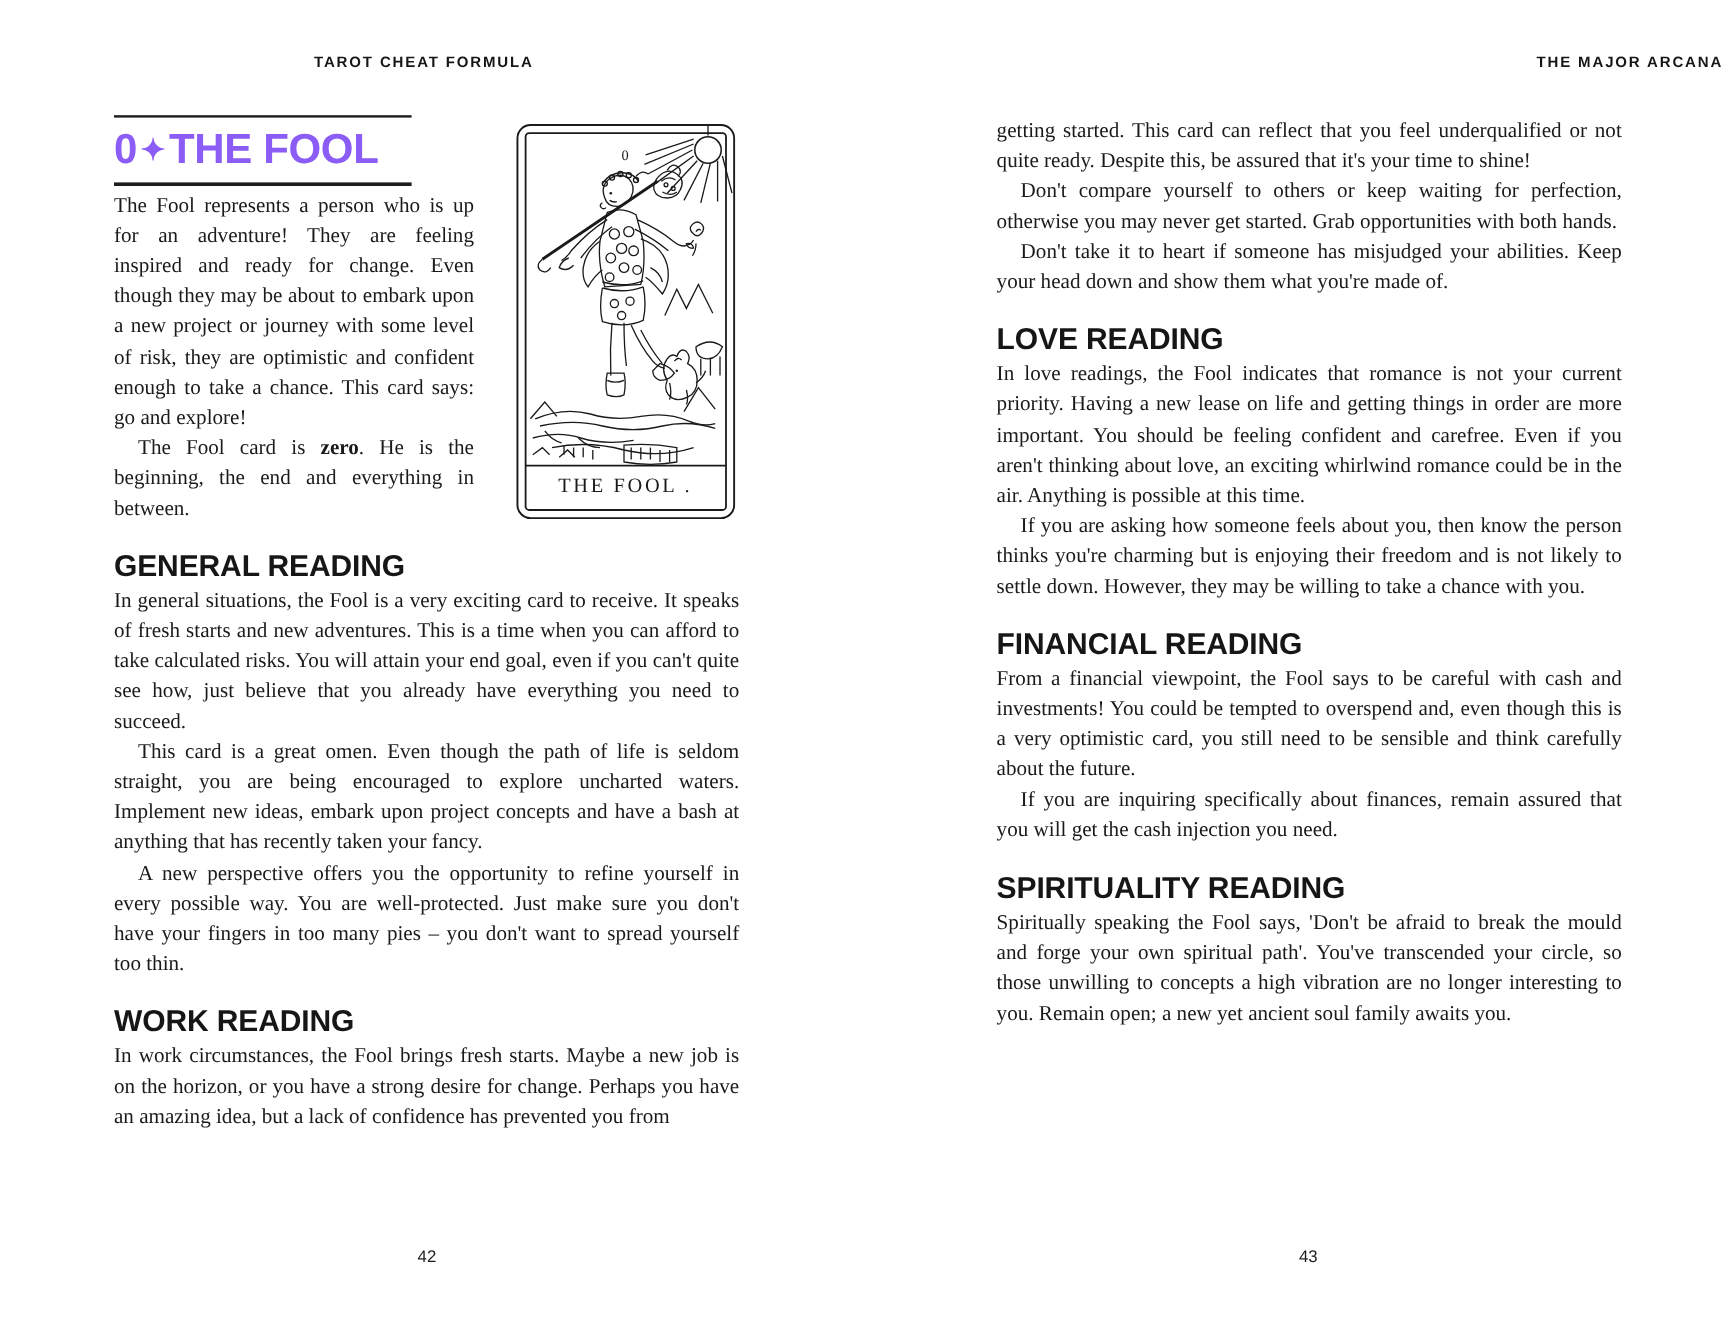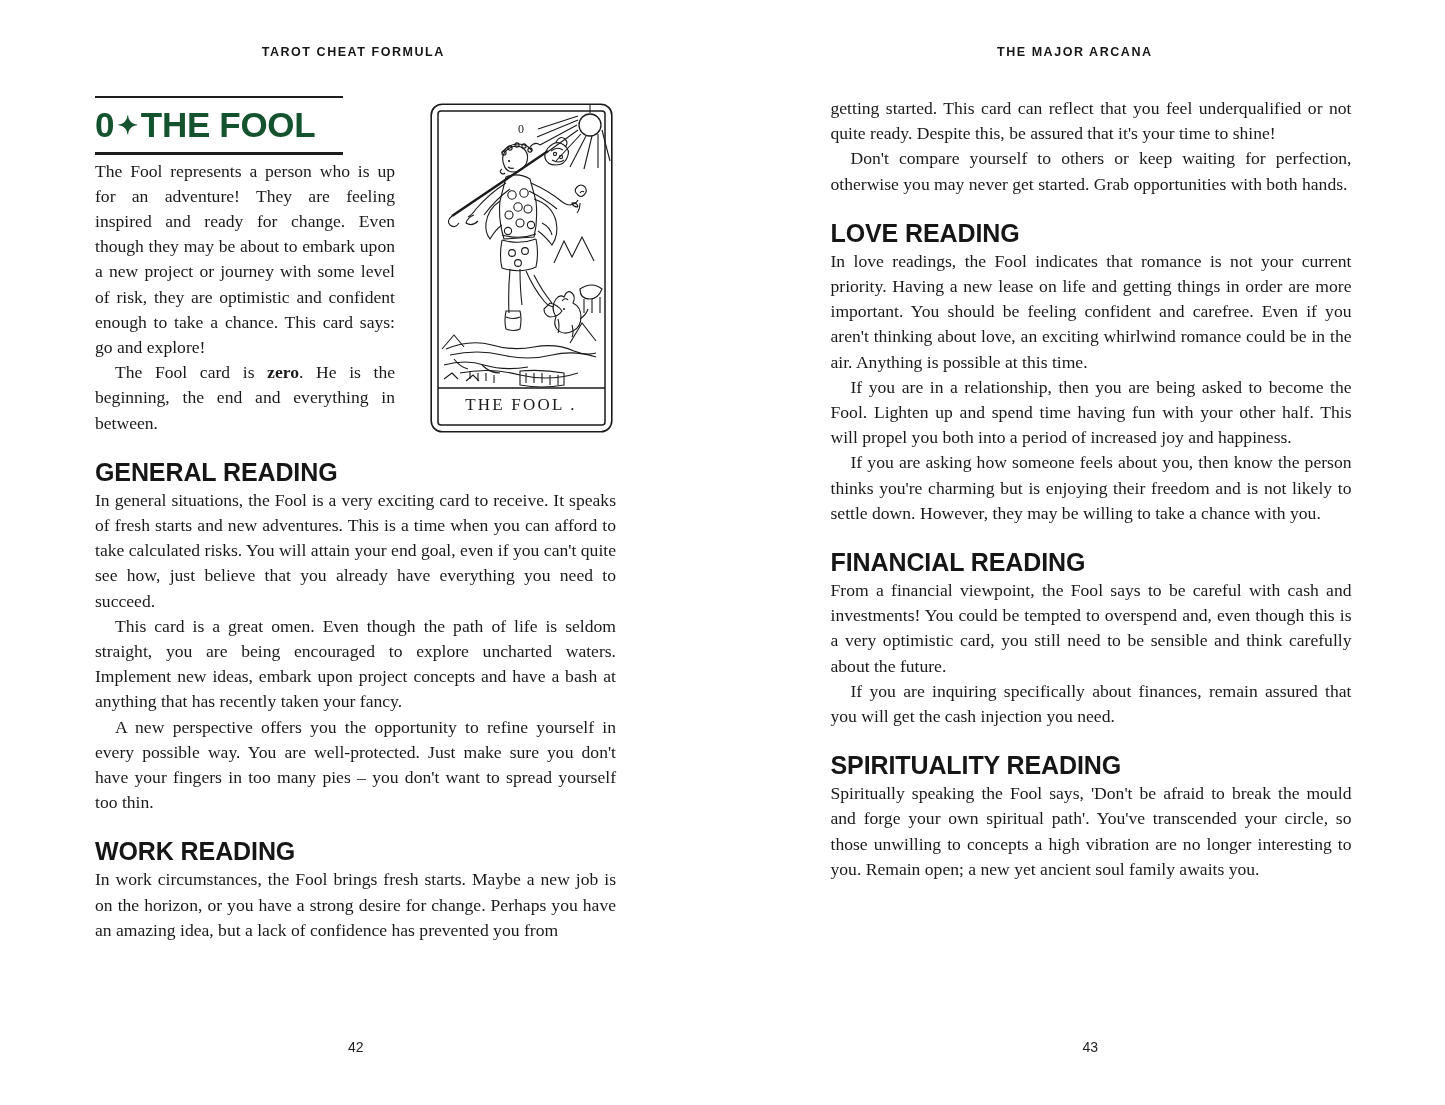--- a/index.html
+++ b/index.html
@@ -44,7 +44,7 @@
     color: #161616;
   }
   .page-left .running-head  { transform: translateX(-8px); }
-  .page-right .running-head { transform: translateX(-9px); }
+  .page-right .running-head { transform: translateX(-9px); text-align: right; }
 
   
   .column {

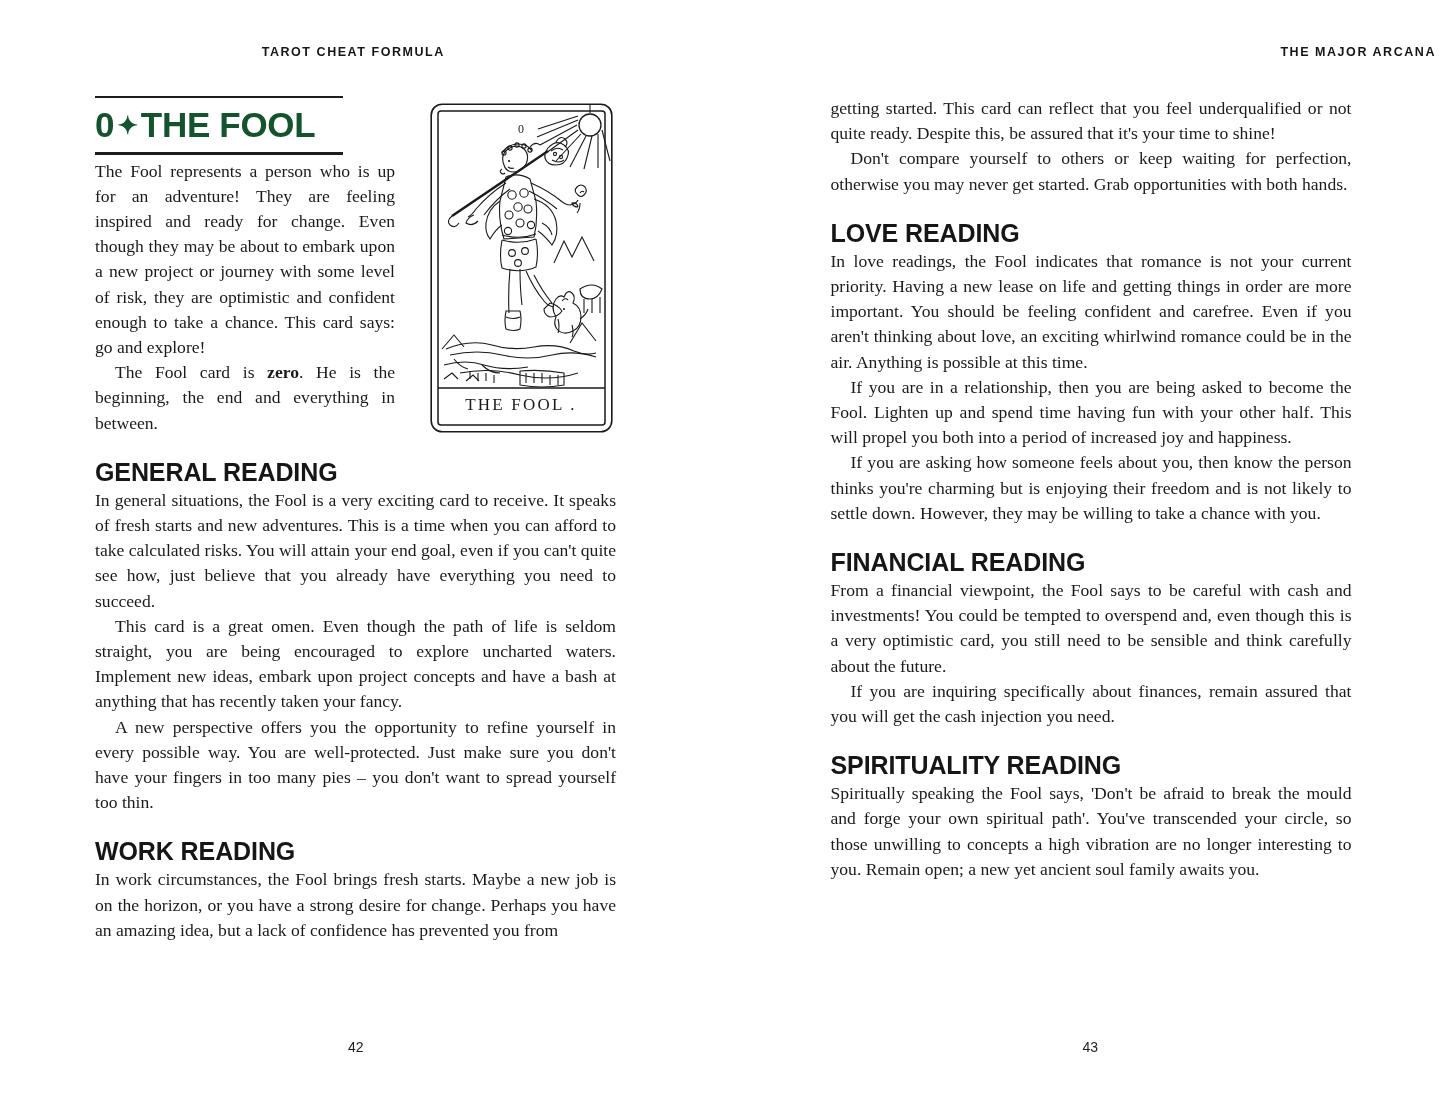--- a/index.html
+++ b/index.html
@@ -72,7 +72,7 @@
     font-size: 35px;
     line-height: 1;
     letter-spacing: -0.3px;
-    color: #14532d;
+    color: #8b5cf6;
     padding: 9px 0 10px 0;
     white-space: nowrap;
   }

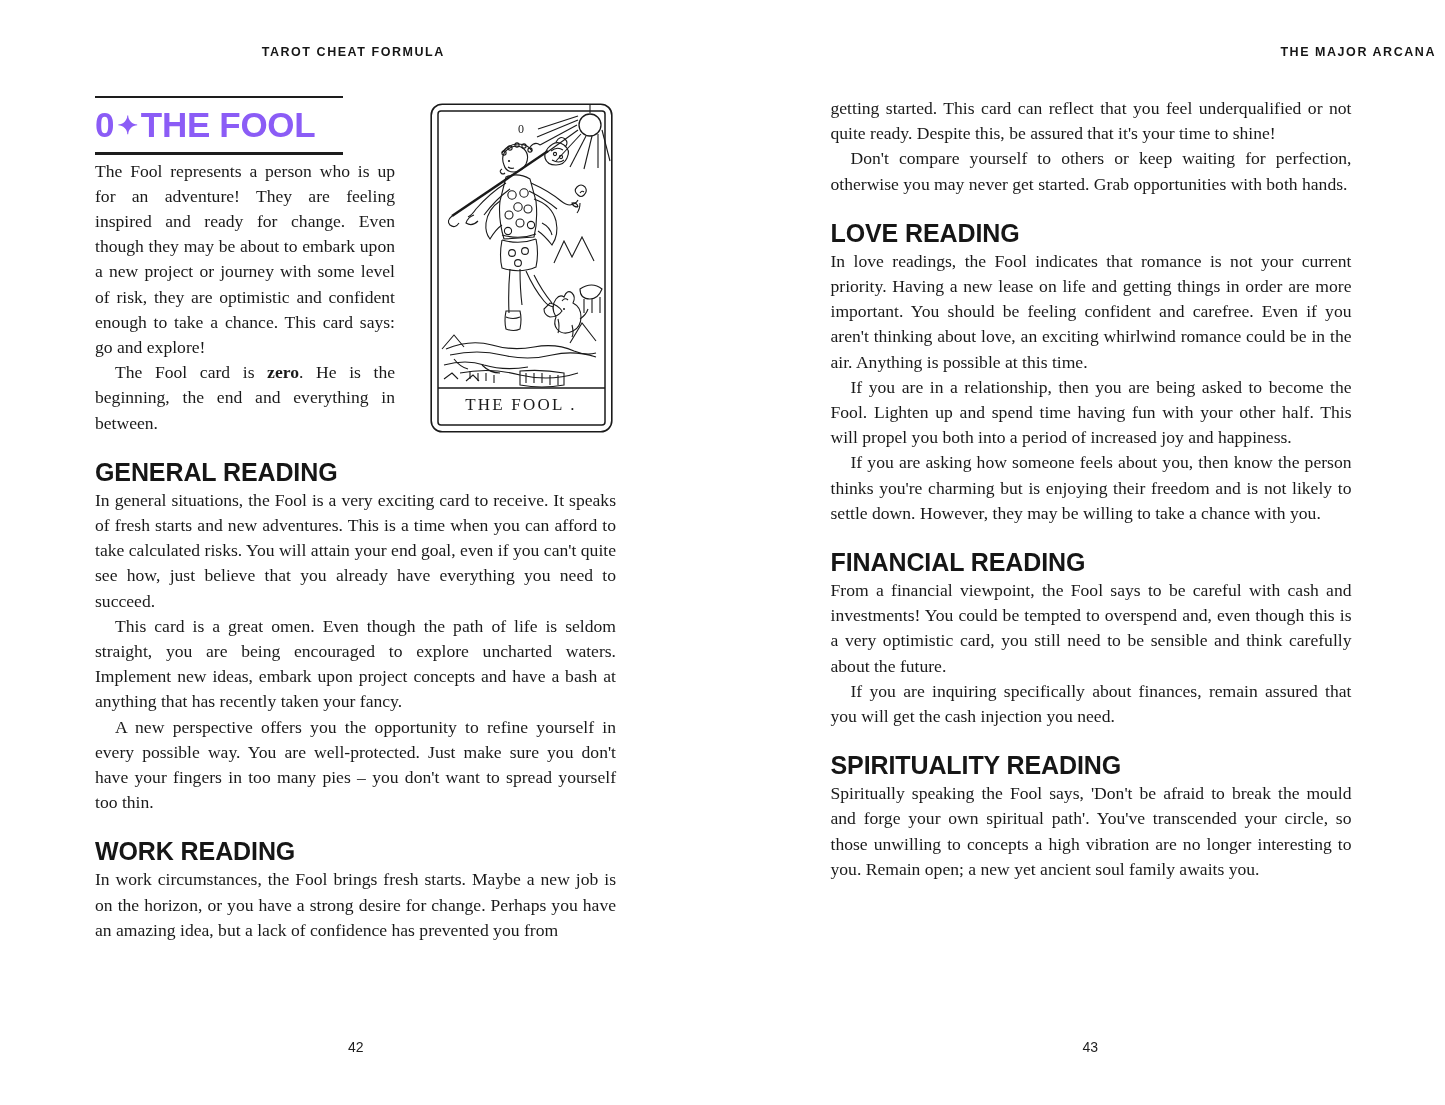--- a/index.html
+++ b/index.html
@@ -312,6 +312,7 @@
     <div class="column">
       <p class="full">getting started. This card can reflect that you feel underqualified or not quite ready. Despite this, be assured that it's your time to shine!</p>
       <p class="full indent">Don't compare yourself to others or keep waiting for perfection, otherwise you may never get started. Grab opportunities with both hands.</p>
+      <p class="full indent">Don't take it to heart if someone has misjudged your abilities. Keep your head down and show them what you're made of.</p>
 
       <h2>LOVE READING</h2>
       <p class="full">In love readings, the Fool indicates that romance is not your current priority. Having a new lease on life and getting things in order are more important. You should be feeling confident and carefree. Even if you aren't thinking about love, an exciting whirlwind romance could be in the air. Anything is possible at this time.</p>

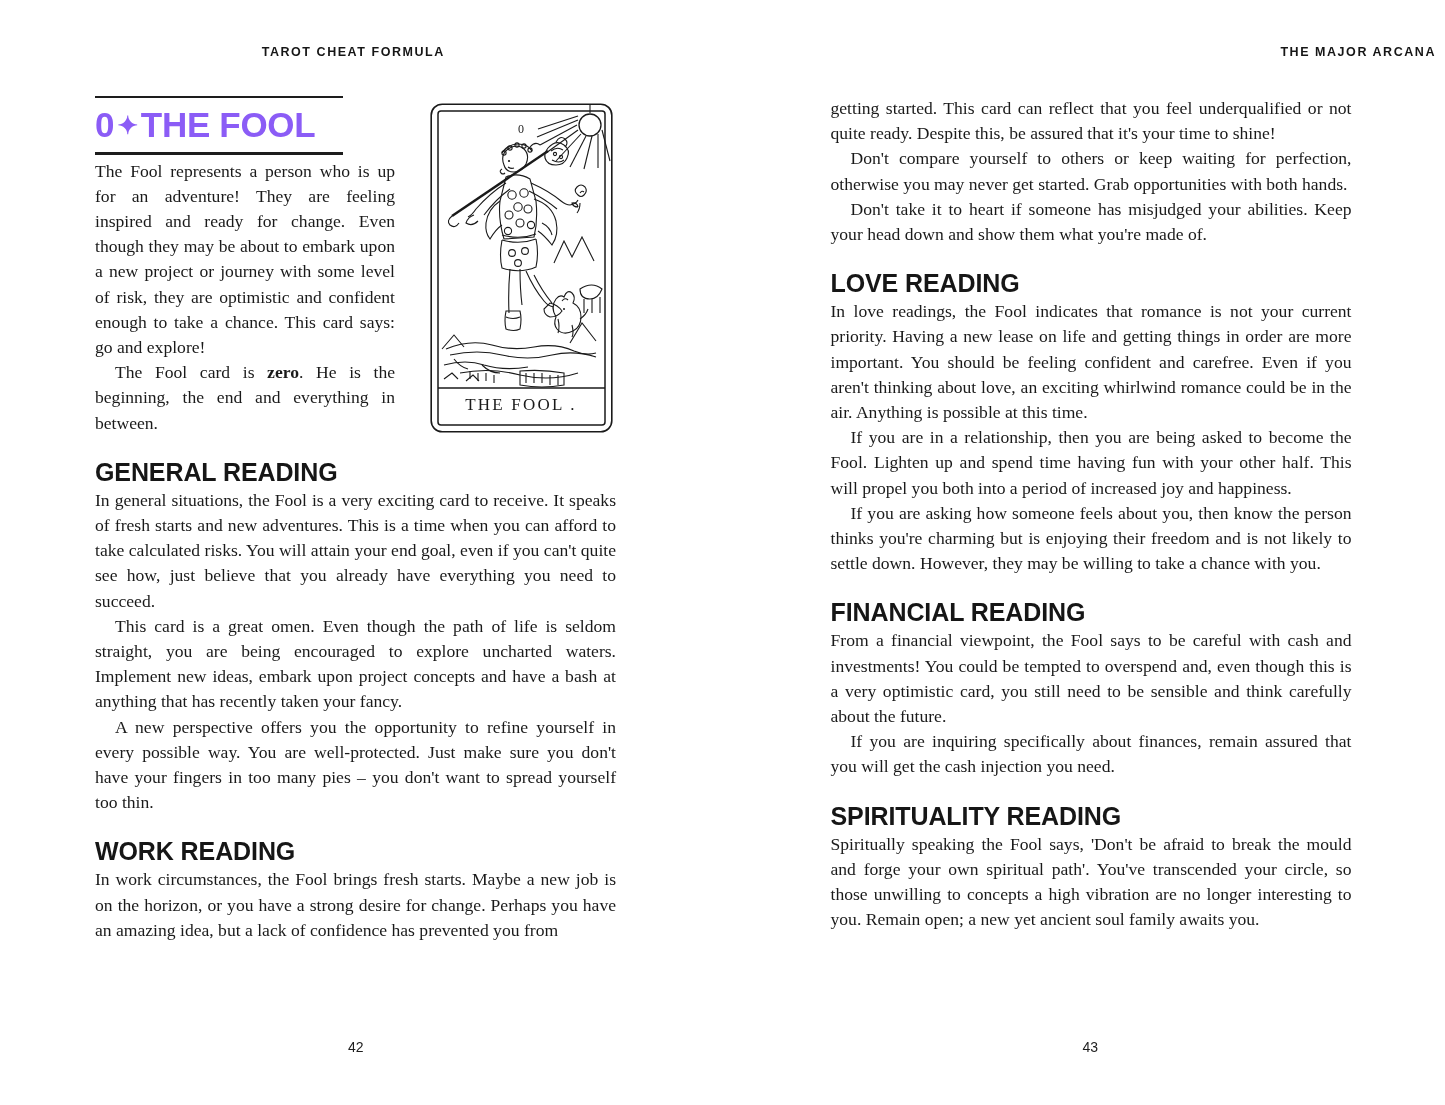--- a/index.html
+++ b/index.html
@@ -316,7 +316,6 @@
 
       <h2>LOVE READING</h2>
       <p class="full">In love readings, the Fool indicates that romance is not your current priority. Having a new lease on life and getting things in order are more important. You should be feeling confident and carefree. Even if you aren't thinking about love, an exciting whirlwind romance could be in the air. Anything is possible at this time.</p>
-      <p class="full indent">If you are in a relationship, then you are being asked to become the Fool. Lighten up and spend time having fun with your other half. This will propel you both into a period of increased joy and happiness.</p>
       <p class="full indent">If you are asking how someone feels about you, then know the person thinks you're charming but is enjoying their freedom and is not likely to settle down. However, they may be willing to take a chance with you.</p>
 
       <h2>FINANCIAL READING</h2>

